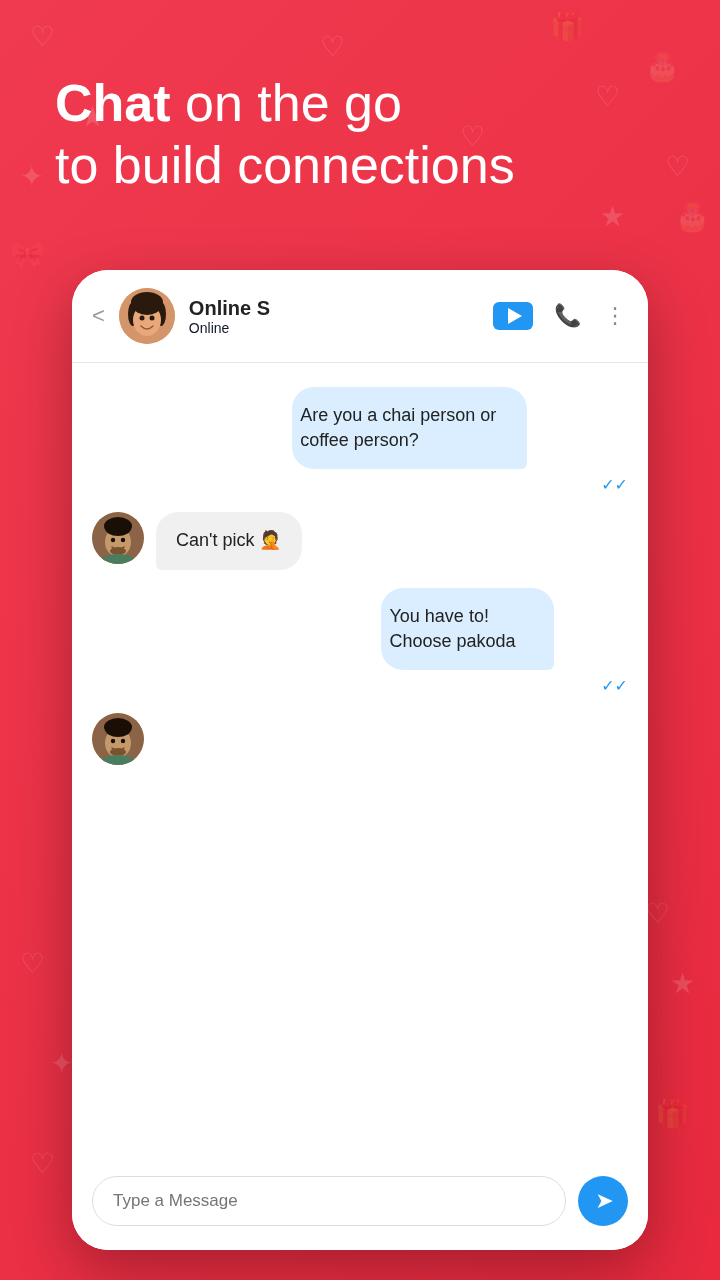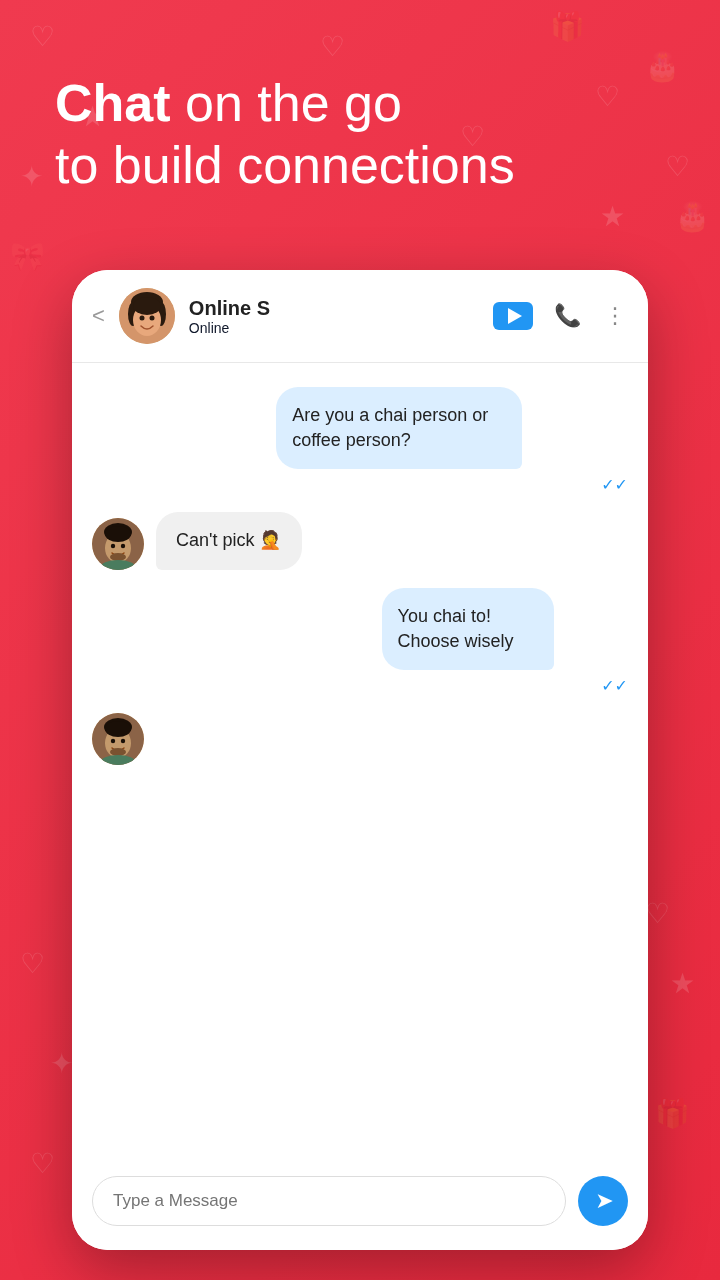--- a/index.html
+++ b/index.html
@@ -179,7 +179,7 @@
     .bubble-sent {
       background: #dbeeff;
       border-radius: 22px 22px 6px 22px;
-      padding: 16px 16px;
+      padding: 16px 8px;
       max-width: 70%;
       font-size: 18px;
       color: #222;

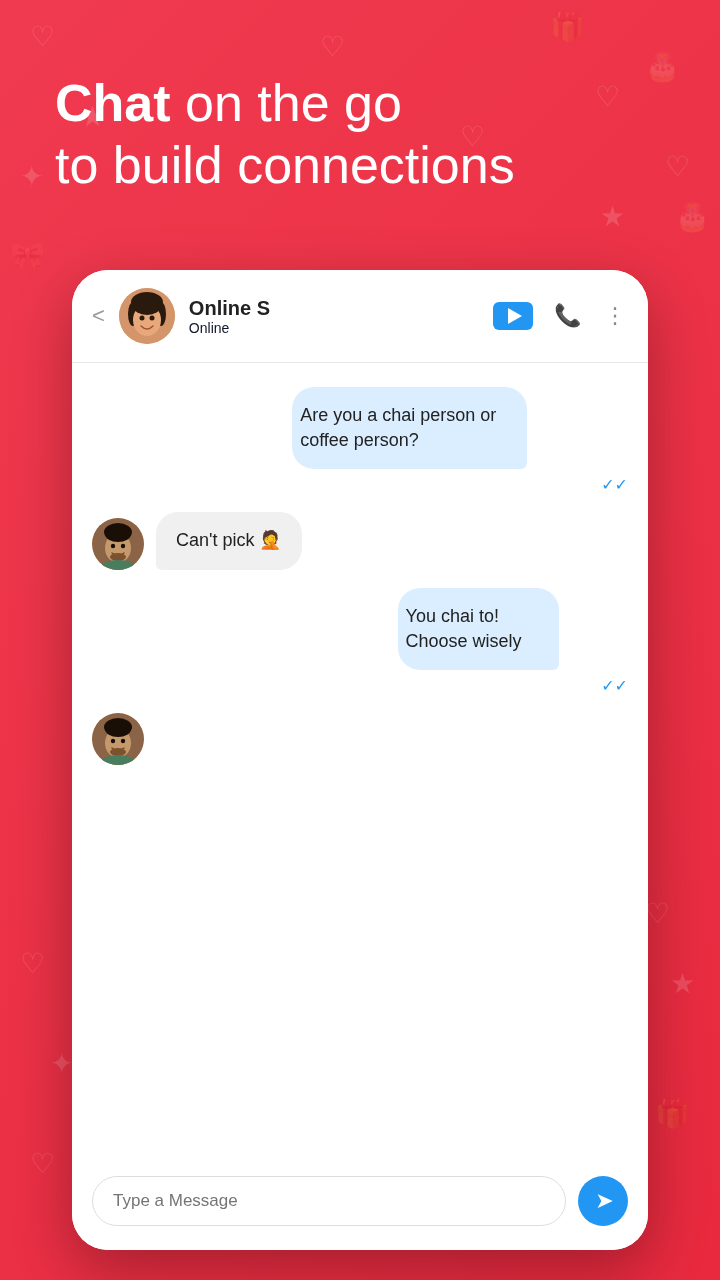--- a/index.html
+++ b/index.html
@@ -198,7 +198,7 @@
     
     .msg-received {
       display: flex;
-      align-items: flex-end;
+      align-items: flex-start;
       gap: 12px;
     }
 

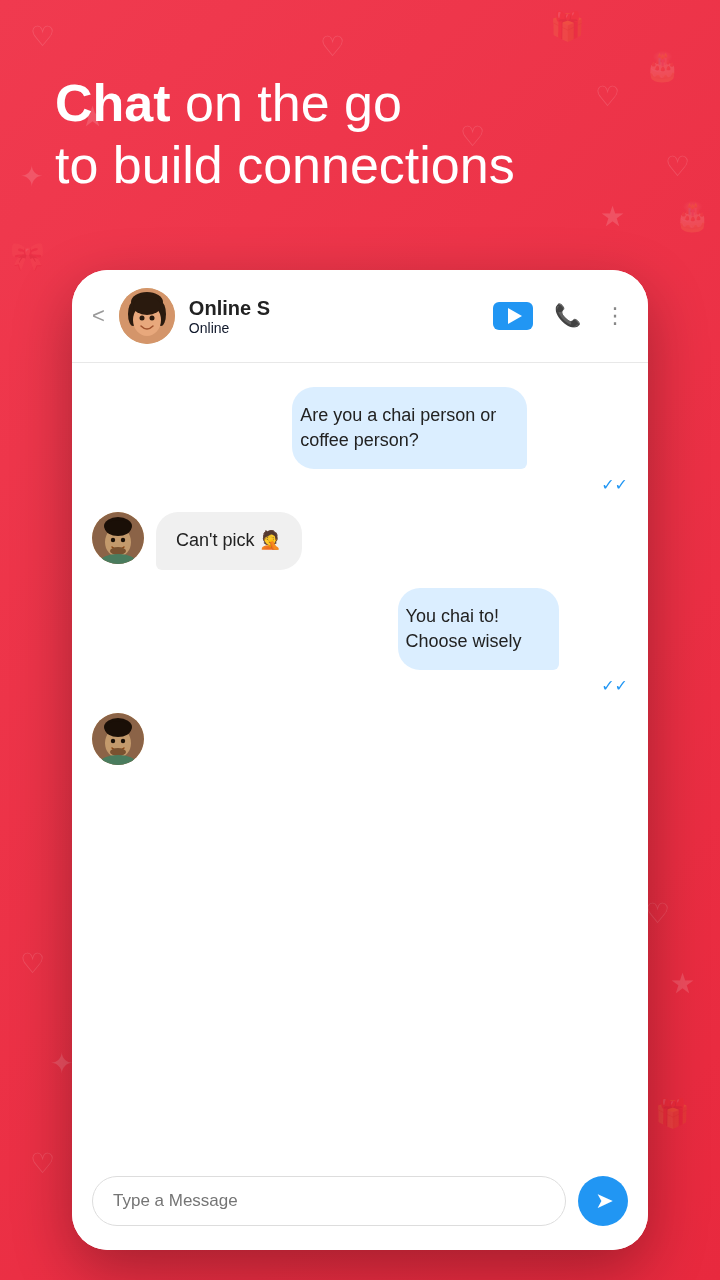--- a/index.html
+++ b/index.html
@@ -387,7 +387,7 @@
     <div class="msg-sent">
       <div>
         <div class="bubble-sent">
-          <span>You chai to! Choose wisely</span>
+          <span>You have to! Choose pakoda</span>
         </div>
         <div class="read-receipt">
           <span class="double-tick">✓✓</span>

